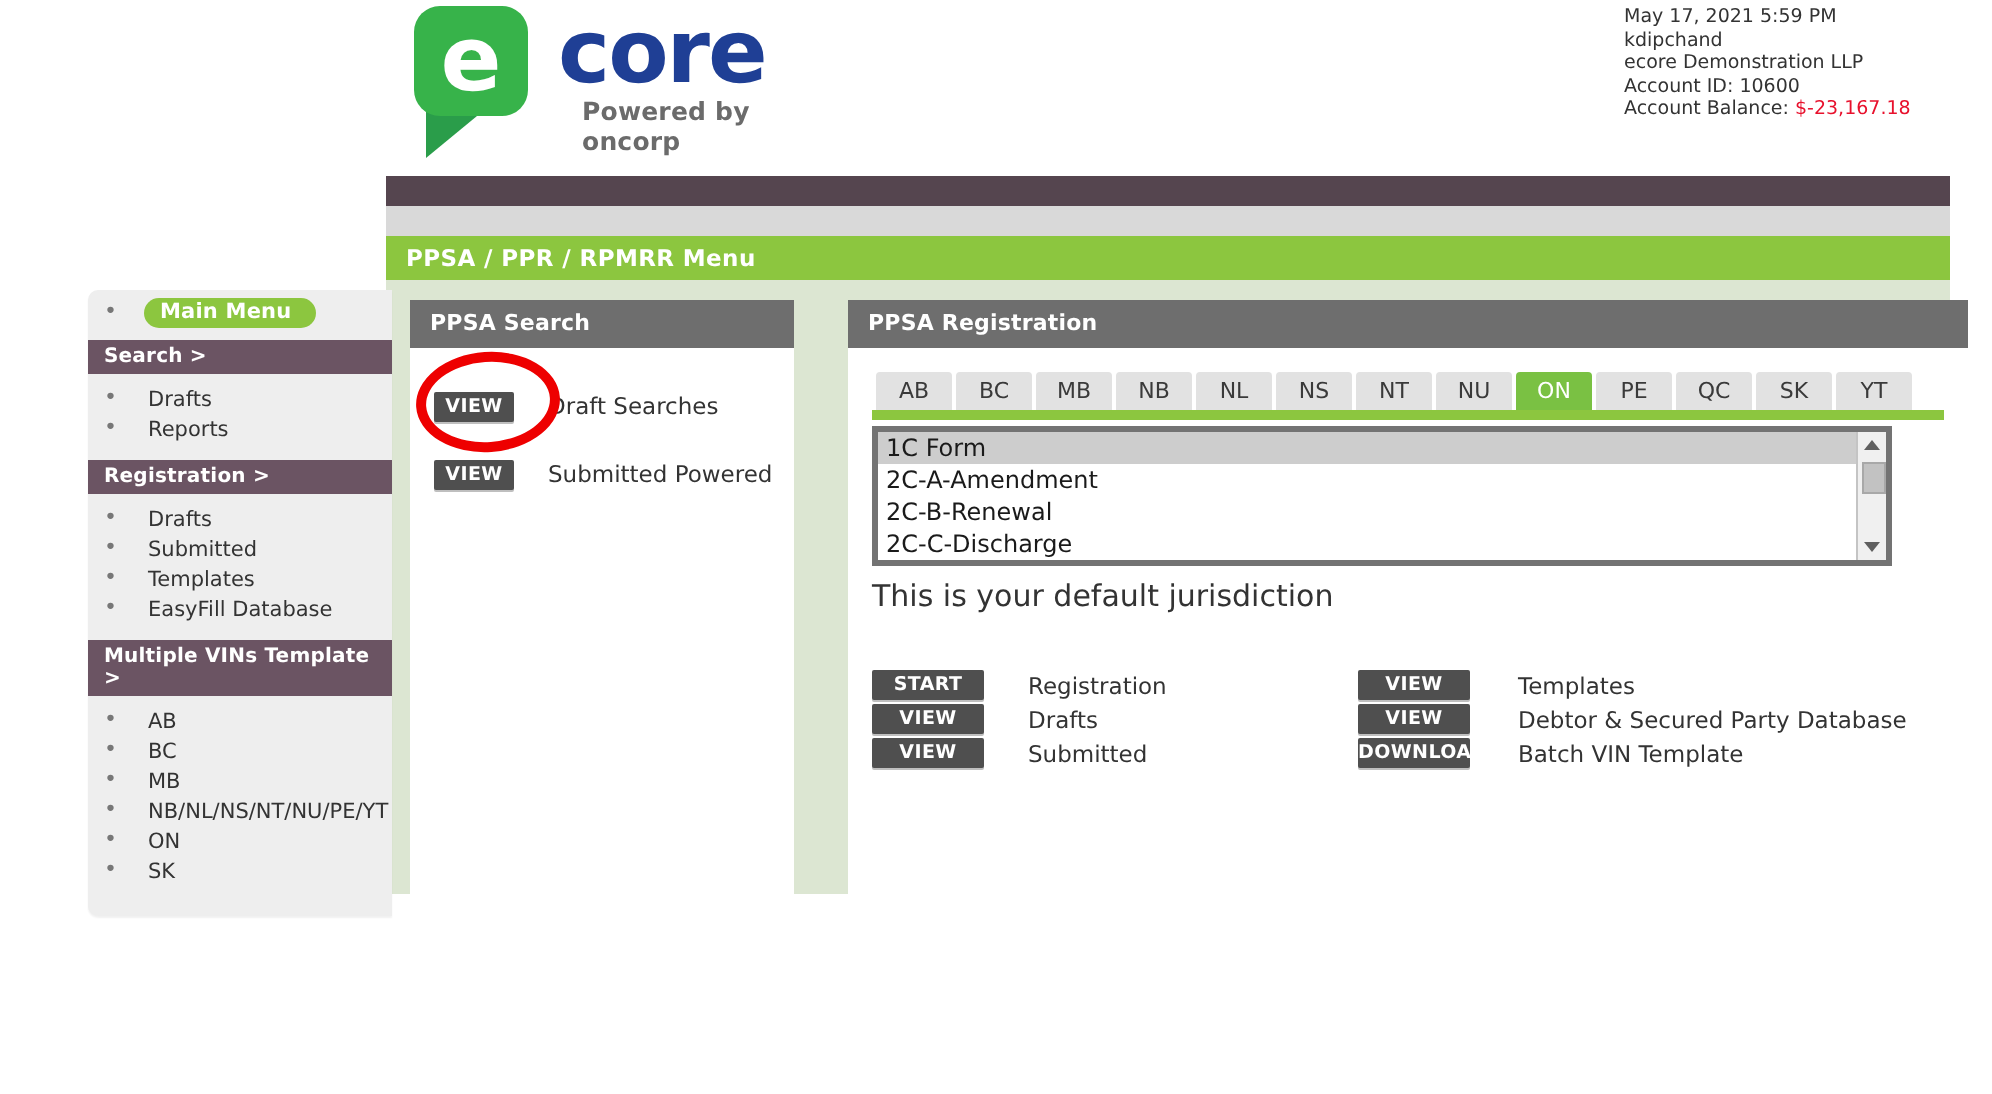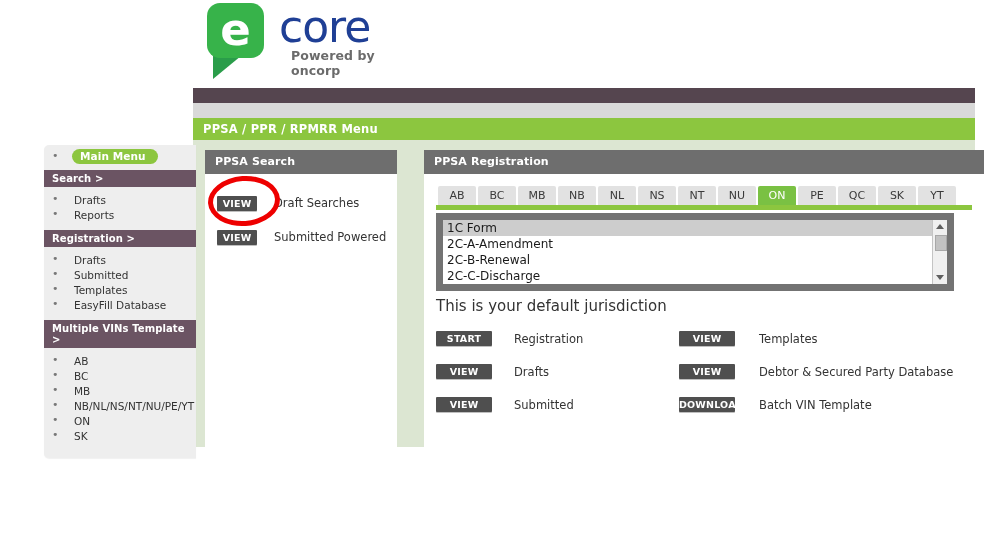--- a/index.html
+++ b/index.html
@@ -57,7 +57,7 @@
     position: absolute;
     left: 72px; top: 0px;
     font-size: 44px;
-    font-weight: normal;
+    font-weight: bold;
     color: #1f3f95;
     letter-spacing: -1px;
     line-height: 48px;

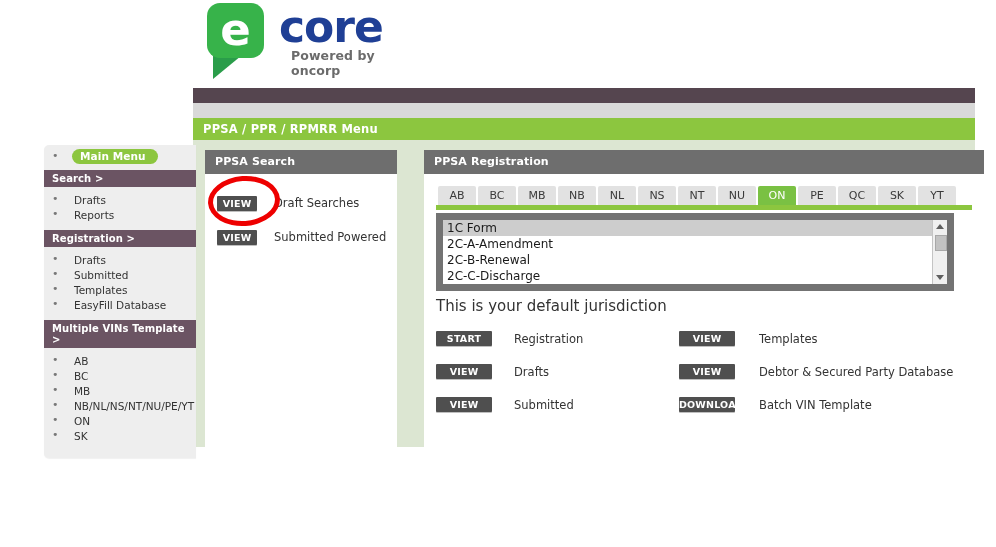--- a/index.html
+++ b/index.html
@@ -329,6 +329,13 @@
     <div class="logo-sub">Powered by oncorp</div>
   </div>
 
+  <div class="account-box">
+    <div>May 17, 2021 5:59 PM</div>
+    <div>kdipchand</div>
+    <div>ecore Demonstration LLP</div>
+    <div>Account ID: 10600</div>
+    <div><span>Account Balance:</span> <span class="balance-amt">$-23,167.18</span></div>
+  </div>
 </div>
 
 <div class="nav-purple"></div>

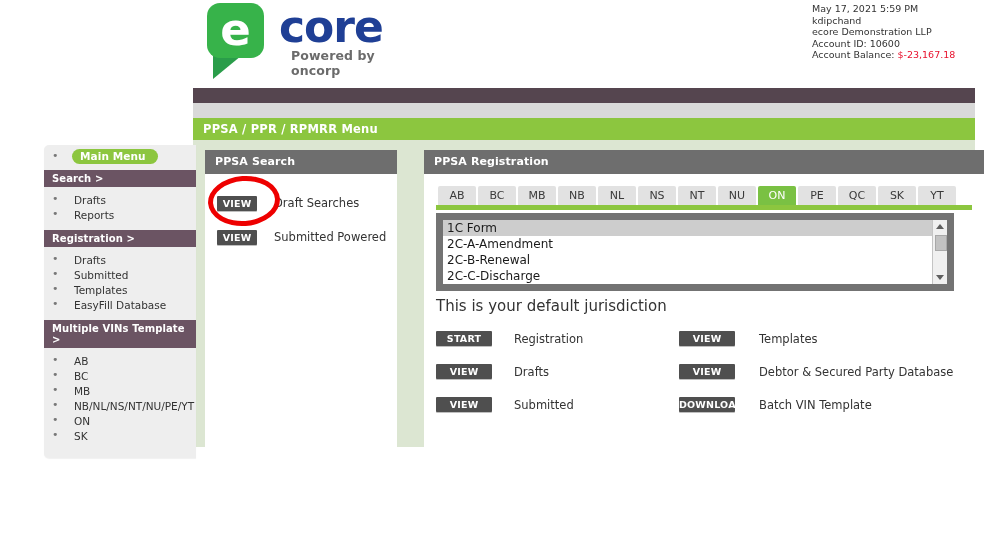--- a/index.html
+++ b/index.html
@@ -248,7 +248,7 @@
   }
   .listbox {
     margin-top: 3px;
-    border: 7px solid #737373;
+    border: 3px solid #737373;
     background: #ffffff;
     width: 504px;
     height: 64px;

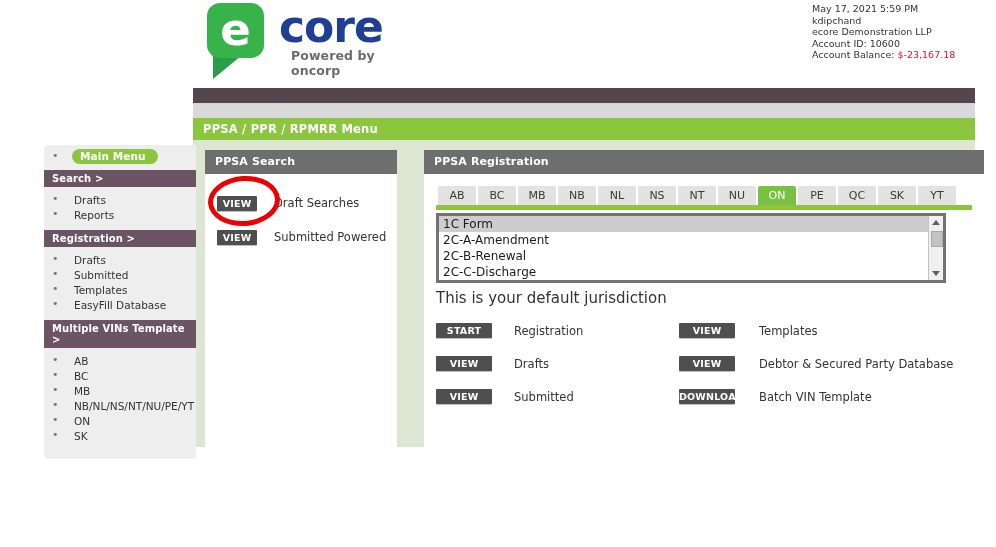--- a/index.html
+++ b/index.html
@@ -294,10 +294,10 @@
     margin-top: 6px;
   }
   .action-grid {
-    margin-top: 16px;
+    margin-top: 28px;
     display: grid;
     grid-template-columns: 78px 165px 80px auto;
-    row-gap: 18px;
+    row-gap: 2px;
     align-items: center;
   }
   .action-label {

